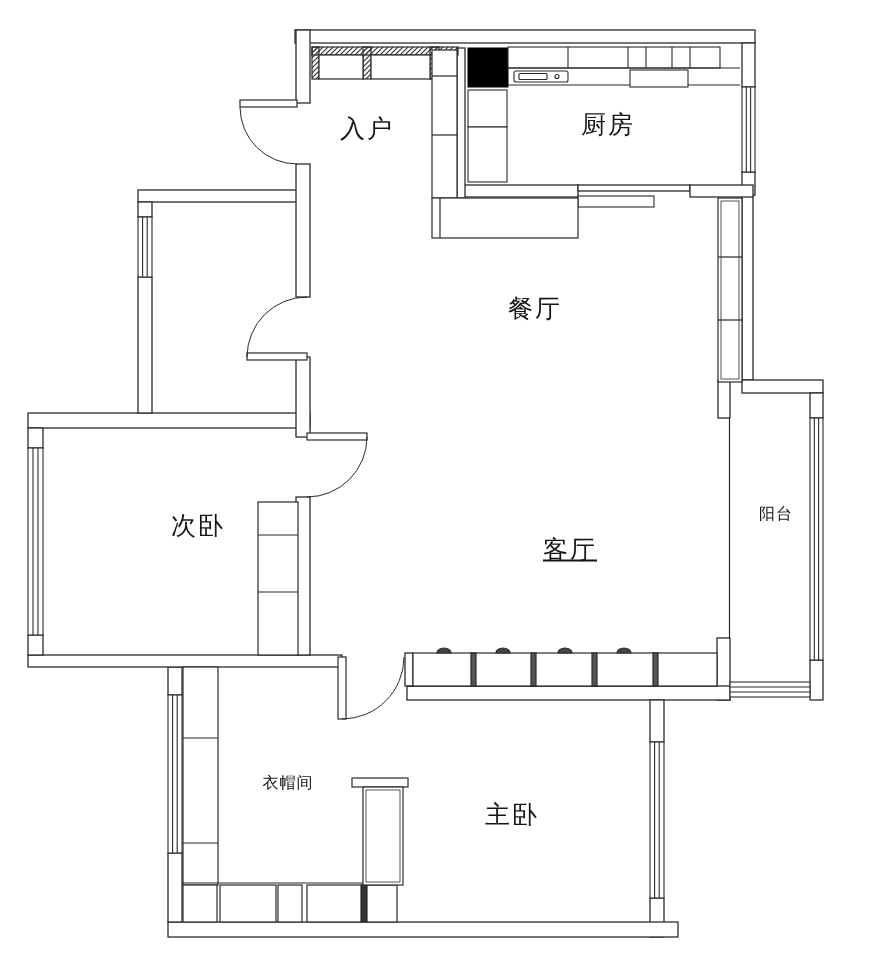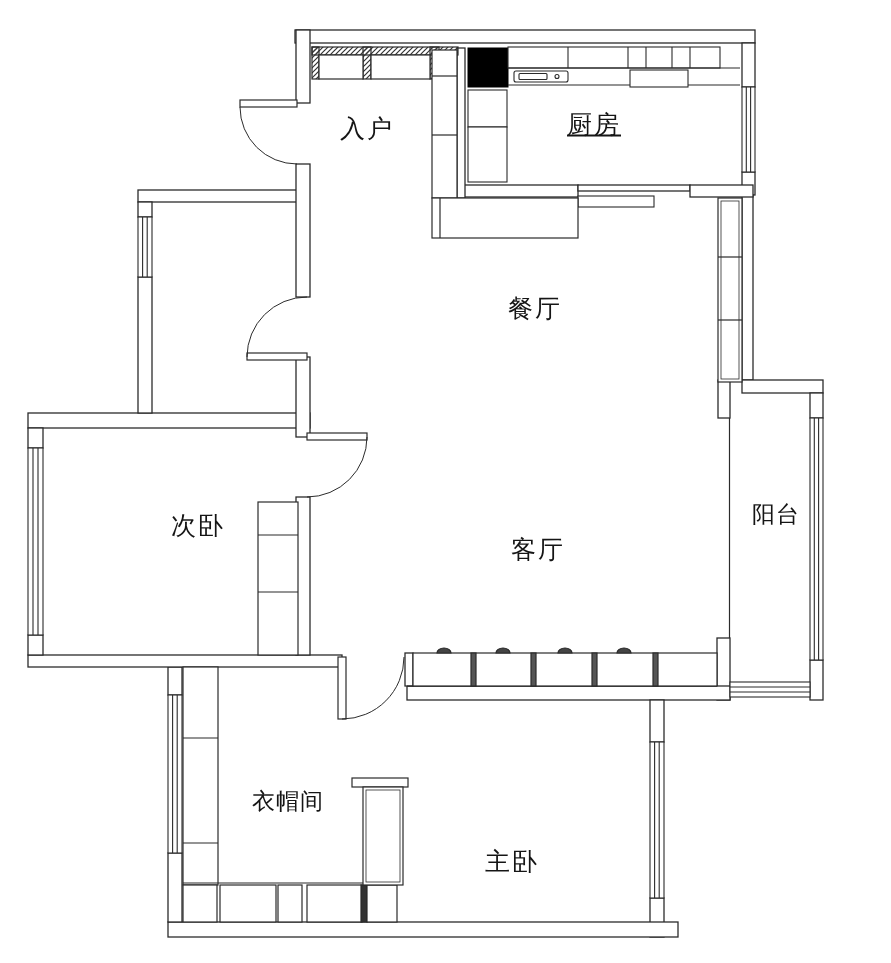--- a/index.html
+++ b/index.html
@@ -206,7 +206,7 @@
 </svg>
 
   <div class="room-label" style="left:367px;top:128px;">入户</div>
-  <div class="room-label" style="left:594px;top:124px;text-decoration:underline;">厨房</div>
+  <div class="room-label" style="left:608px;top:124px;">厨房</div>
   <div class="room-label" style="left:535px;top:308px;text-align:right;">餐厅</div>
   <div class="room-label" style="left:538px;top:549px;">客厅</div>
   <div class="room-label" style="left:154px;top:525px;margin-left:44px;">次卧</div>

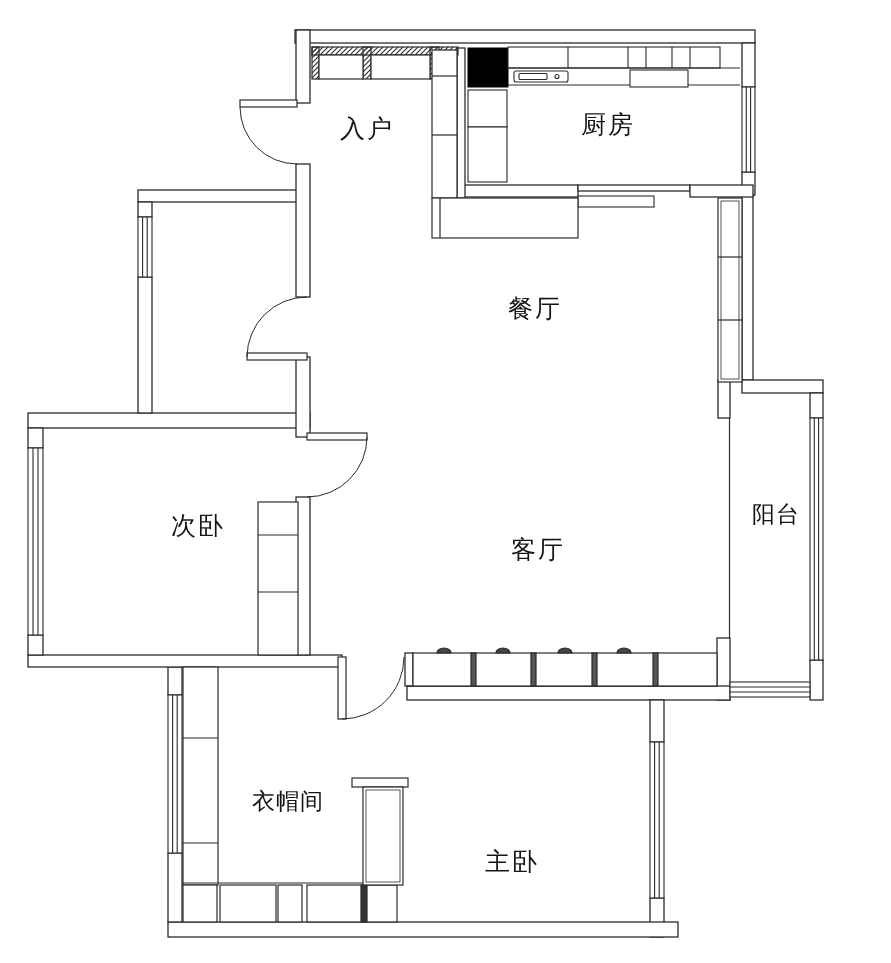--- a/index.html
+++ b/index.html
@@ -8,7 +8,7 @@
   #plan svg{position:absolute;left:0;top:0;}
   .room-label{position:absolute;transform:translate(-50%,-50%);color:#151515;
       font-size:25px;letter-spacing:2px;white-space:nowrap;user-select:none;}
-  .lbl-sm{font-size:23px;letter-spacing:1px;}
+  .lbl-sm{font-size:16px;letter-spacing:1px;}
 </style>
 </head>
 <body>

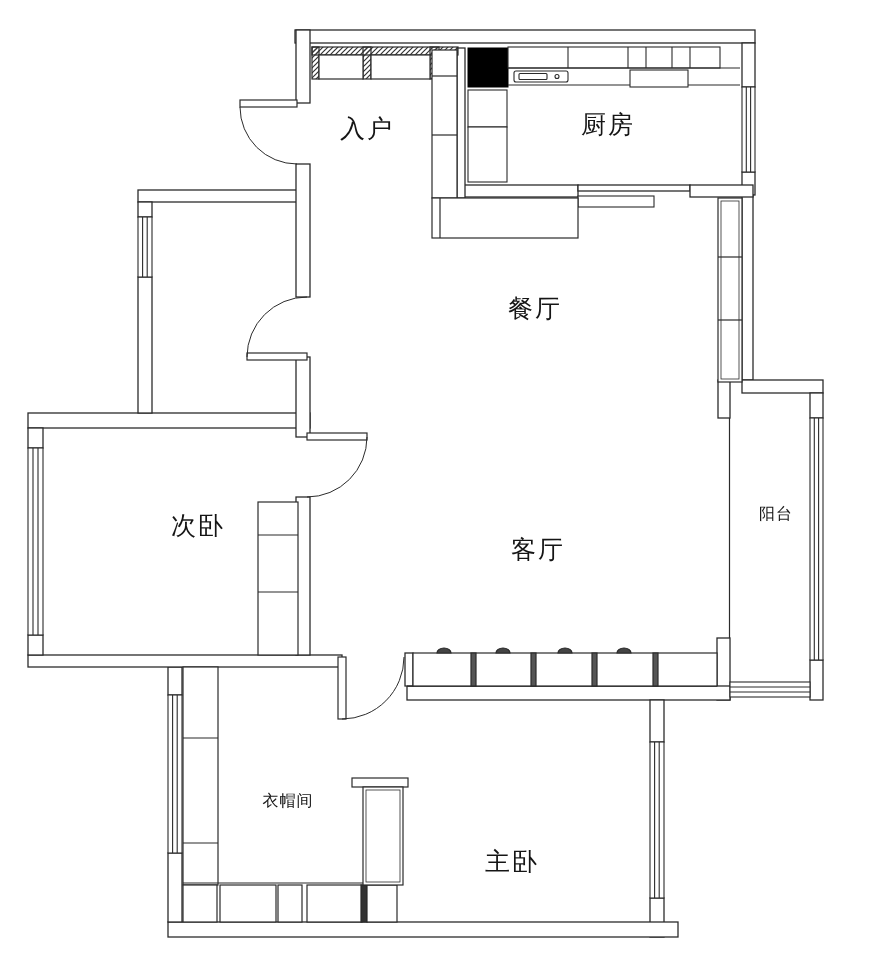--- a/index.html
+++ b/index.html
@@ -208,7 +208,7 @@
   <div class="room-label" style="left:367px;top:128px;">入户</div>
   <div class="room-label" style="left:608px;top:124px;">厨房</div>
   <div class="room-label" style="left:535px;top:308px;text-align:right;">餐厅</div>
-  <div class="room-label" style="left:538px;top:549px;">客厅</div>
+  <div class="room-label" style="left:570px;top:549px;text-decoration:underline;">客厅</div>
   <div class="room-label" style="left:154px;top:525px;margin-left:44px;">次卧</div>
   <div class="room-label lbl-sm" style="left:776px;top:514px;">阳台</div>
   <div class="room-label lbl-sm" style="left:288px;top:801px;">衣帽间</div>

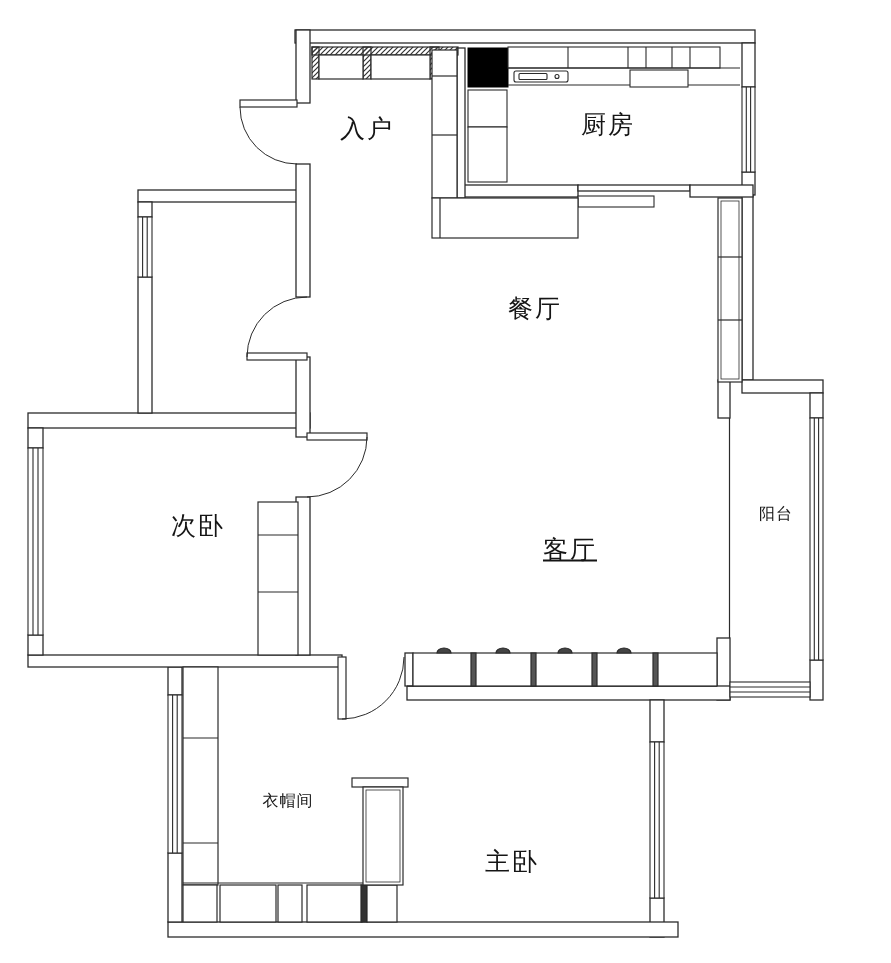--- a/index.html
+++ b/index.html
@@ -211,7 +211,7 @@
   <div class="room-label" style="left:570px;top:549px;text-decoration:underline;">客厅</div>
   <div class="room-label" style="left:154px;top:525px;margin-left:44px;">次卧</div>
   <div class="room-label lbl-sm" style="left:776px;top:514px;">阳台</div>
-  <div class="room-label lbl-sm" style="left:288px;top:801px;">衣帽间</div>
+  <div class="room-label lbl-sm" style="left:288px;top:783px;">衣帽间</div>
   <div class="room-label" style="left:512px;top:814px;margin-top:47px;">主卧</div>
 </div>
 

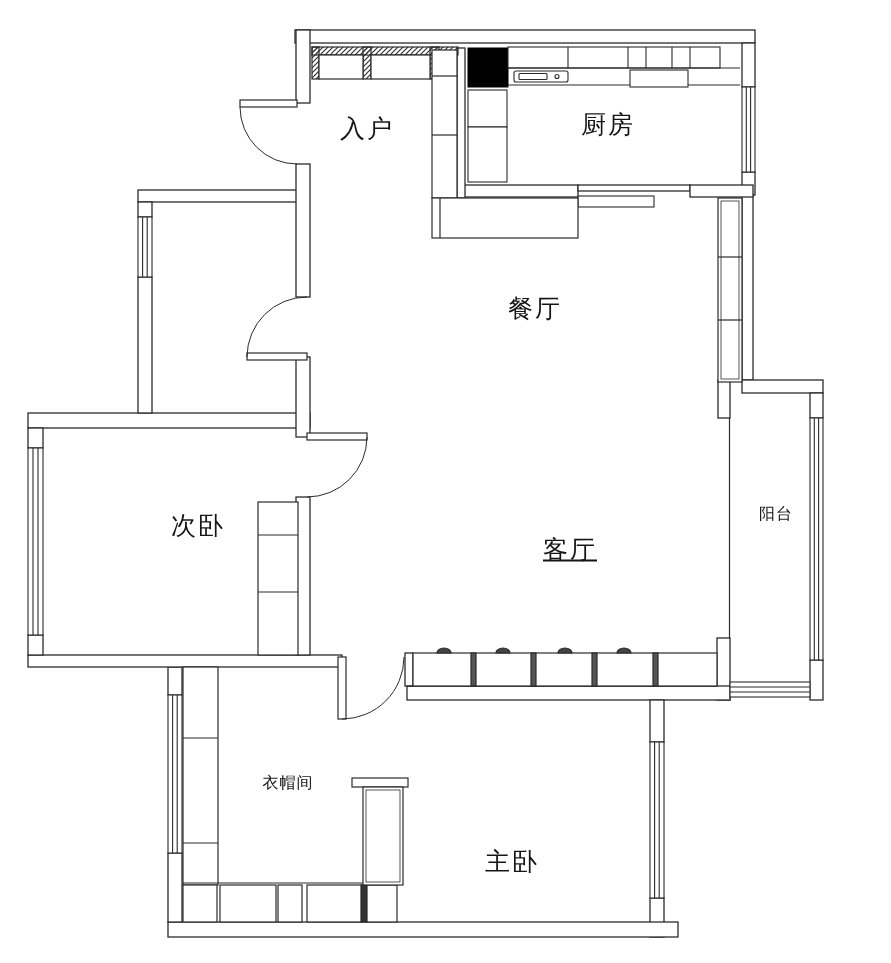--- a/index.html
+++ b/index.html
@@ -212,7 +212,7 @@
   <div class="room-label" style="left:154px;top:525px;margin-left:44px;">次卧</div>
   <div class="room-label lbl-sm" style="left:776px;top:514px;">阳台</div>
   <div class="room-label lbl-sm" style="left:288px;top:783px;">衣帽间</div>
-  <div class="room-label" style="left:512px;top:814px;margin-top:47px;">主卧</div>
+  <div class="room-label" style="left:512px;top:814px;">主卧</div>
 </div>
 
 </body></html>

